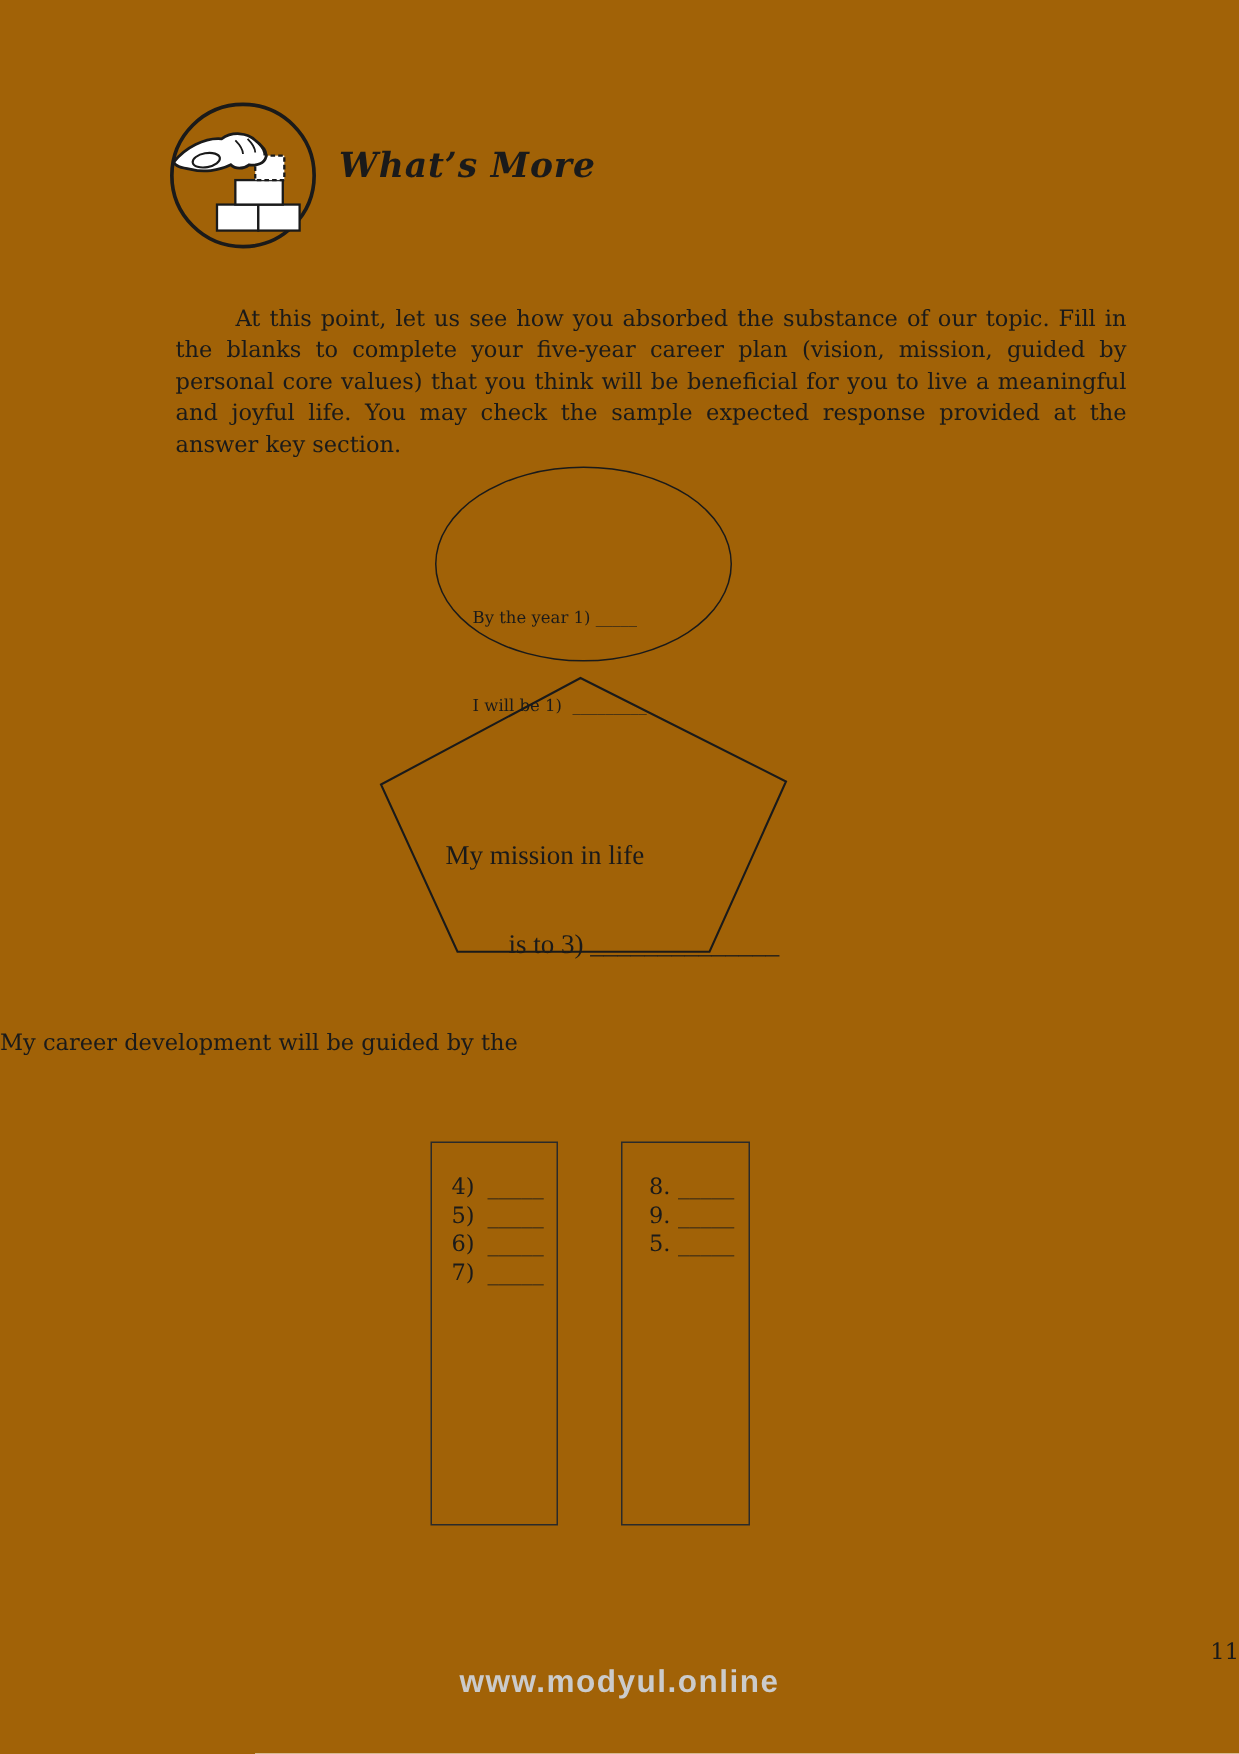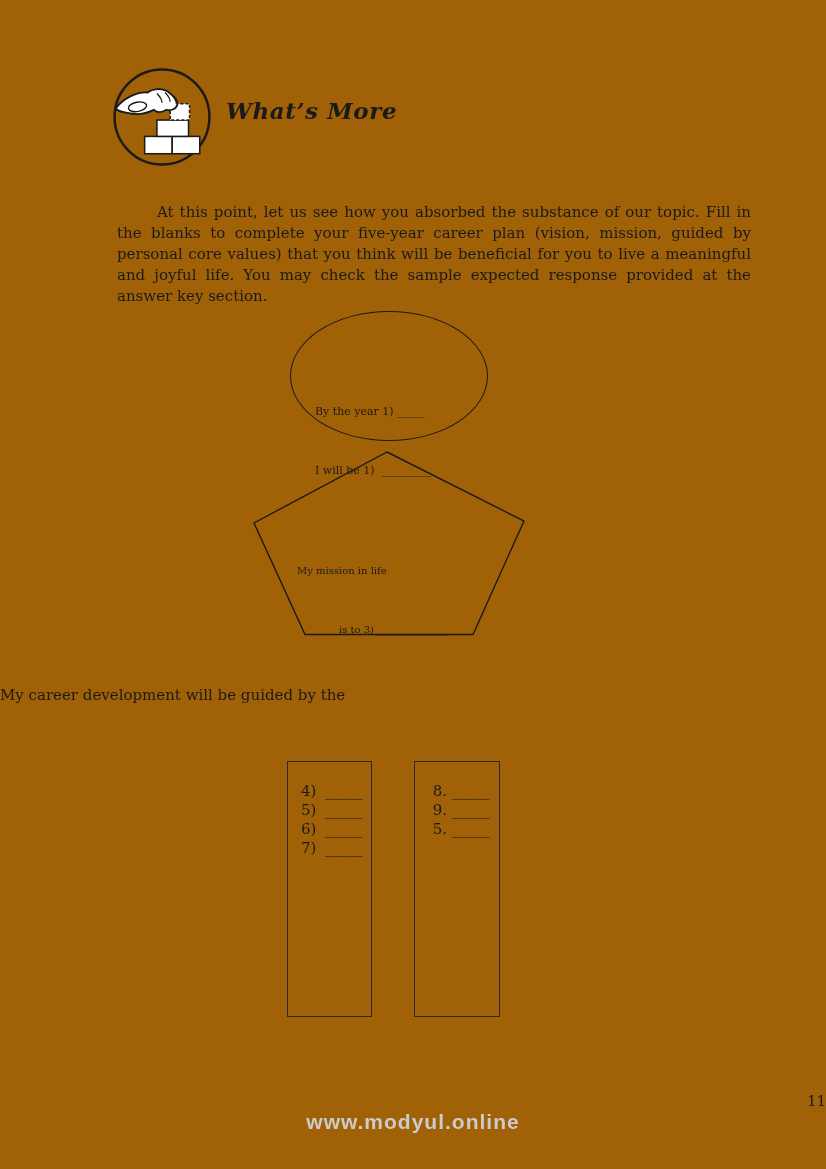--- a/index.html
+++ b/index.html
@@ -64,9 +64,10 @@
   }
   .pentagon-text {
     left: 297px; top: 522px;
-    font-size: 10px;
+    font-size: 18px;
     line-height: 19.5px;
     white-space: pre;
+    font-family: Liberation Serif, serif;
   }
   .pentagon-text .line2 { padding-left: 4px; margin-left: 38px; }
 

